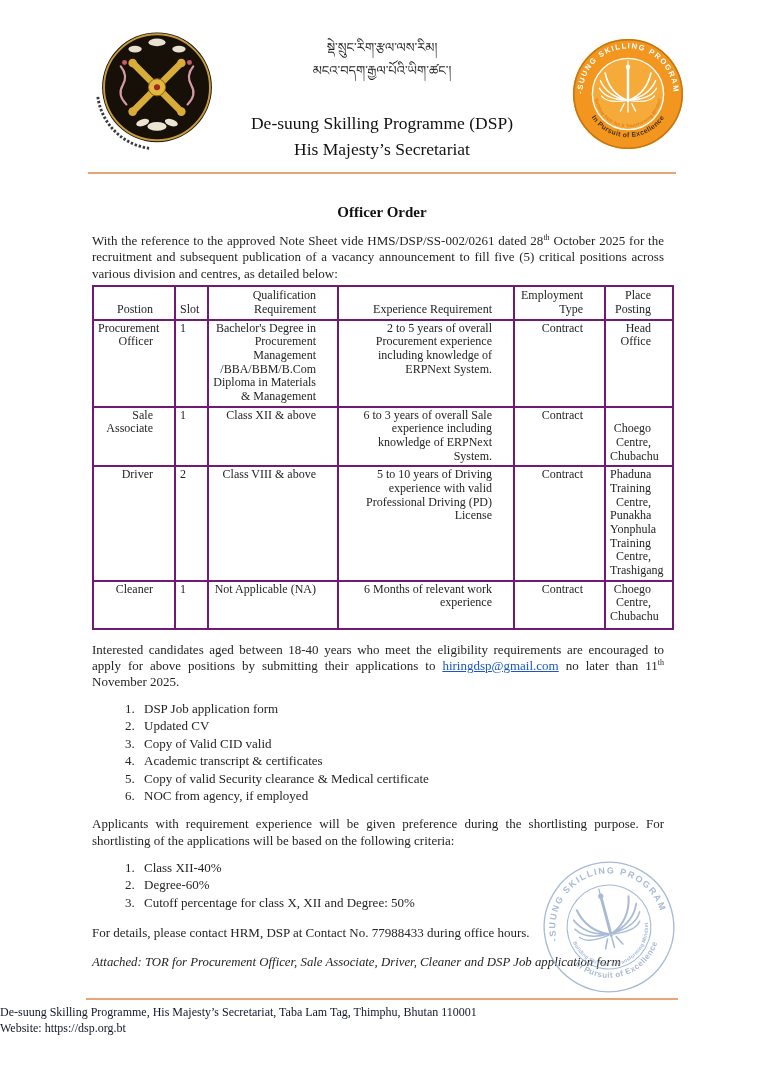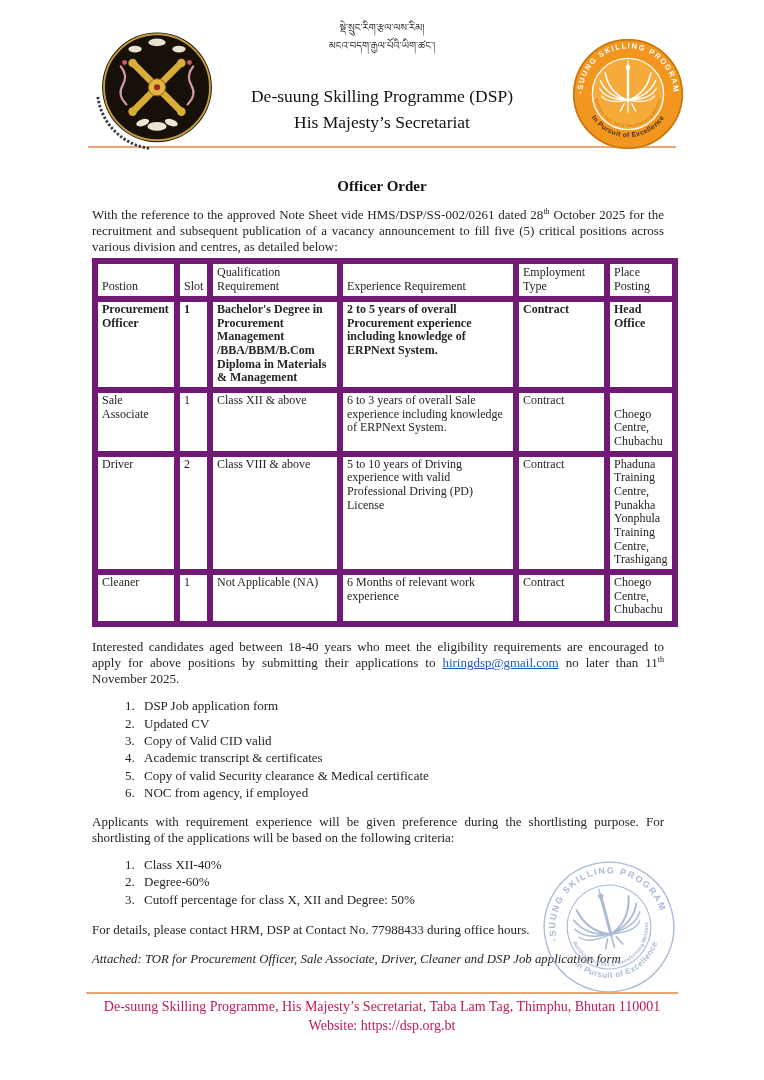--- a/index.html
+++ b/index.html
@@ -15,11 +15,11 @@
   
   .dzongkha{
     text-align:center;
-    padding-top:20px;
-    font-size:10px;
+    padding-top:36px;
+    font-size:13px;
     line-height:1.8;
     color:#1d1d1d;
-    font-family:Liberation Mono, monospace;
+    font-family:Liberation Serif, serif;
   }
   .emblem{position:absolute;left:94px;top:30px;width:126px;height:126px;}
   .seal{position:absolute;left:571px;top:37px;width:114px;height:114px;}

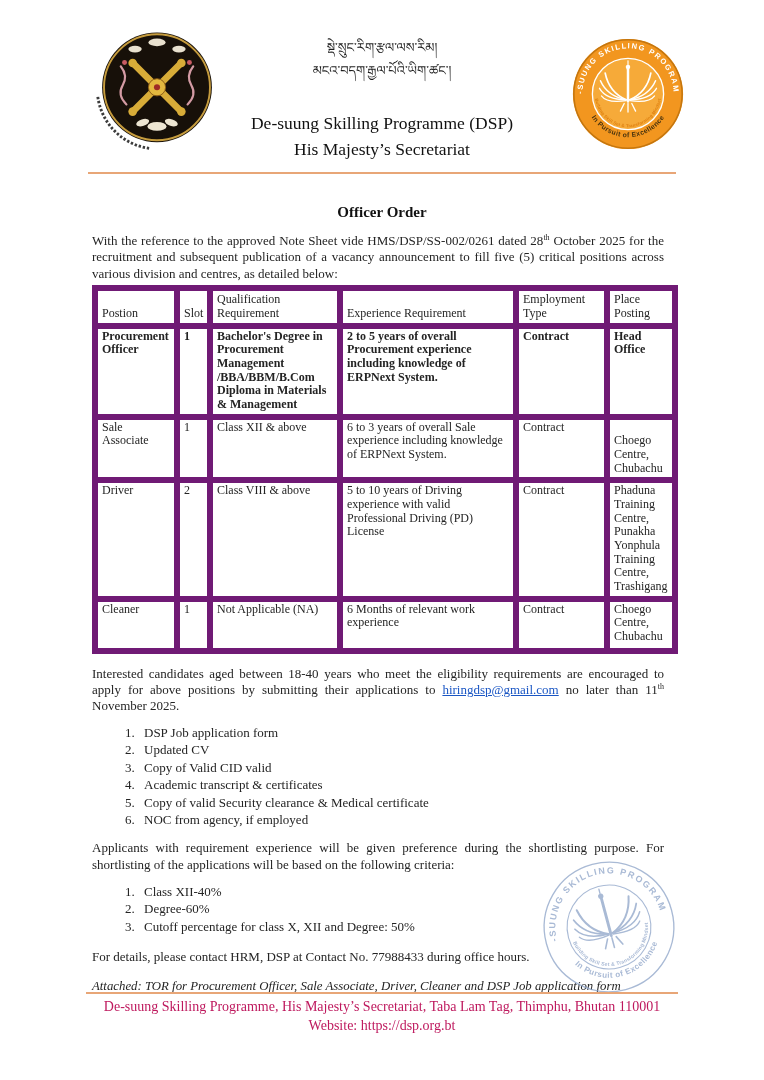--- a/index.html
+++ b/index.html
@@ -44,9 +44,9 @@
     font-size:12px;line-height:1.14;
   }
   table.vacancy th, table.vacancy td{
-    border:6px solid #701a75;
-    padding:1px 8px 2px 4px;
-    font-weight:normal;text-align:left;
+    border:2px solid #701a75;
+    padding:1px 21px 2px 4px;
+    font-weight:normal;text-align:right;
     overflow:hidden;
   }
   table.vacancy th{vertical-align:bottom;height:29px;}

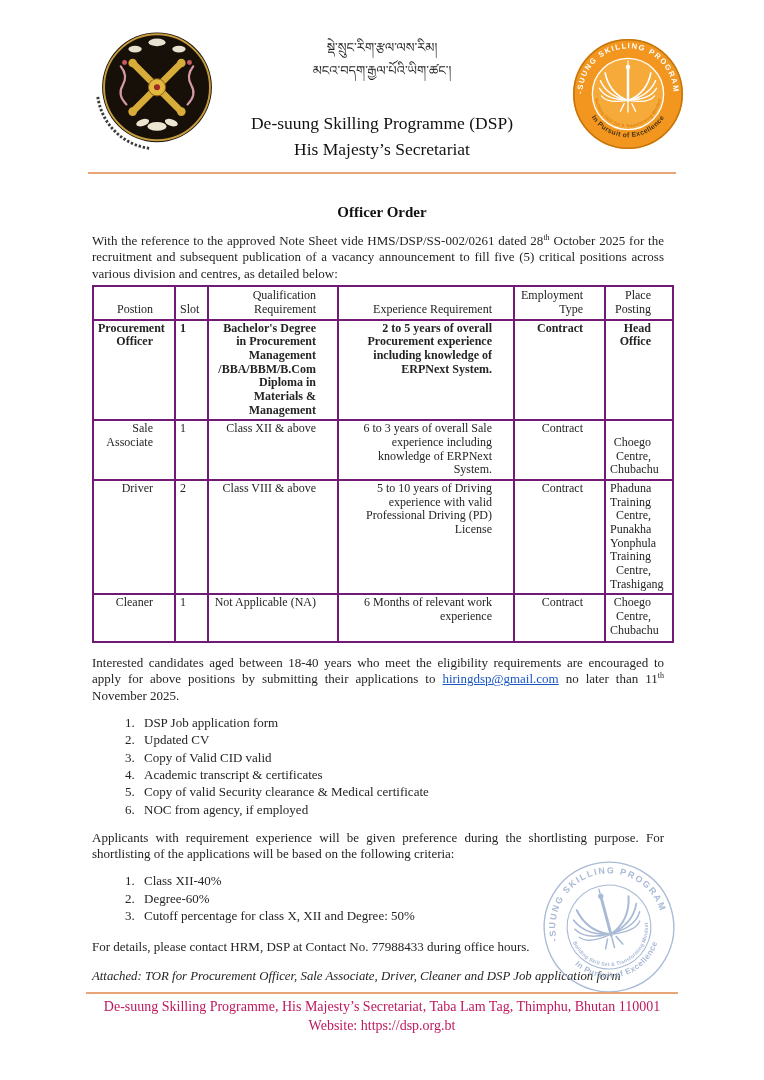--- a/index.html
+++ b/index.html
@@ -52,7 +52,7 @@
   table.vacancy th{vertical-align:bottom;height:29px;}
   table.vacancy td{vertical-align:top;white-space:pre-line;}
   td.slot{text-align:right;padding-right:8px;}
-  tr.r1 td{height:80px;font-weight:bold;}
+  tr.r1 td{height:80px;}
   tr.r2 td{height:50px;margin-top:25px;}
   tr.r3 td{height:106px;}
   tr.r4 td{height:43px;}

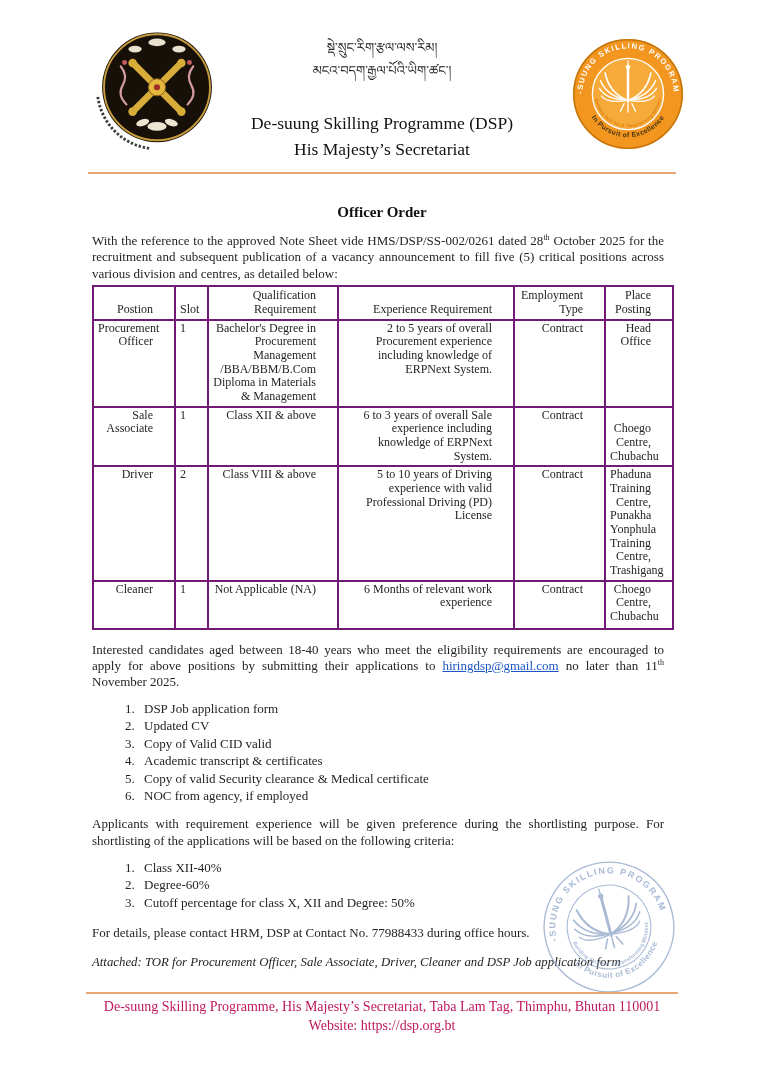--- a/index.html
+++ b/index.html
@@ -65,7 +65,7 @@
   .watermark{position:absolute;left:542px;top:860px;width:134px;height:134px;transform:rotate(-15deg);opacity:.8;}
   .footer{position:absolute;left:0;right:0;bottom:44px;}
   .footer-rule{height:2px;background:#E8A677;margin:0 86px 4px 86px;}
-  .footer-text{text-align:center;font-size:14px;line-height:1.35;color:#be185d;}
+  .footer-text{font-size:12px;line-height:1.35;color:#0f172a;}
   
   .arc-top{font-family:"Liberation Sans",sans-serif;font-size:8px;font-weight:bold;letter-spacing:1.5px;}
   .arc-bottom{font-family:"Liberation Sans",sans-serif;font-size:7.2px;font-weight:bold;letter-spacing:.4px;}

